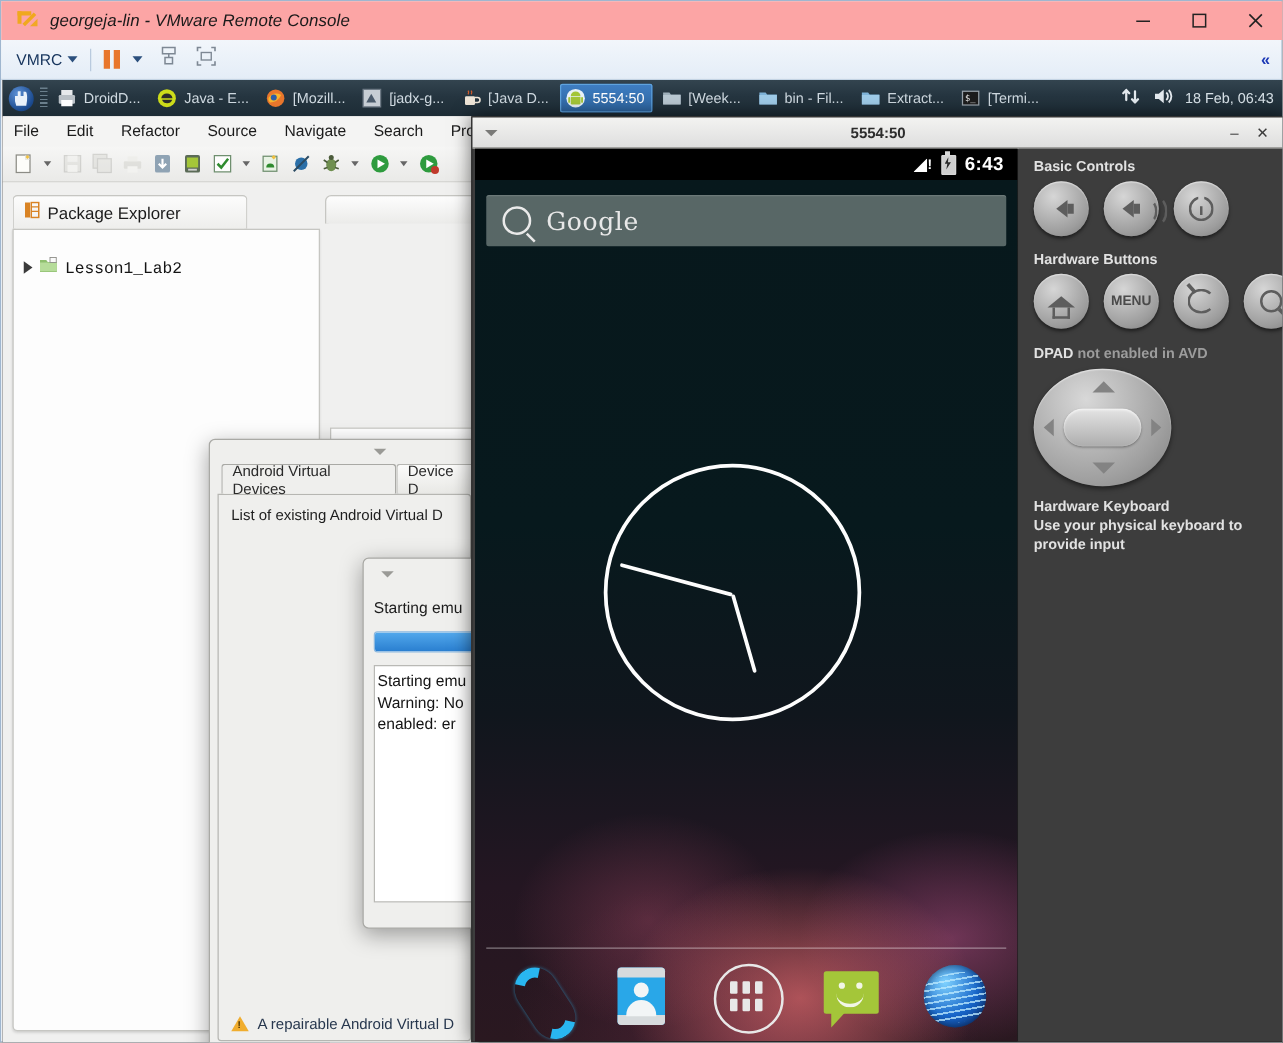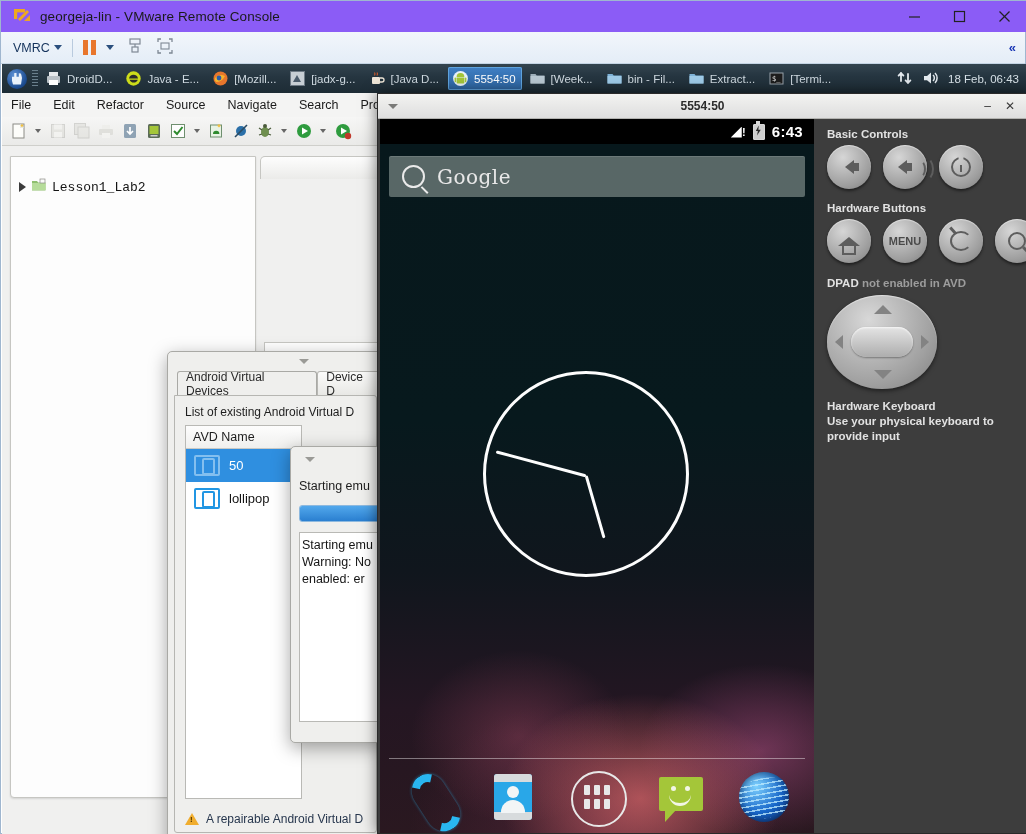--- a/index.html
+++ b/index.html
@@ -13,7 +13,7 @@
 
   
   #vmrc-window{left:0;top:0;width:1026px;height:834px;background:#fff;border:1px solid #9fb6cf;box-sizing:border-box;}
-  #vmrc-titlebar{left:0;top:0;width:1026px;height:31px;background:#8b5cf6;display:flex;align-items:center;}
+  #vmrc-titlebar{left:0;top:0;width:1026px;height:31px;background:#fca5a5;display:flex;align-items:center;font-style:italic;}
   #vmrc-title-icon{width:22px;height:22px;margin-left:9px;position:relative;flex:0 0 auto;}
   #vmrc-title-text{font-size:13.5px;color:#1a1a1a;margin-left:8px;letter-spacing:.1px;}
   #vmrc-winbtns{margin-left:auto;display:flex;height:31px;}

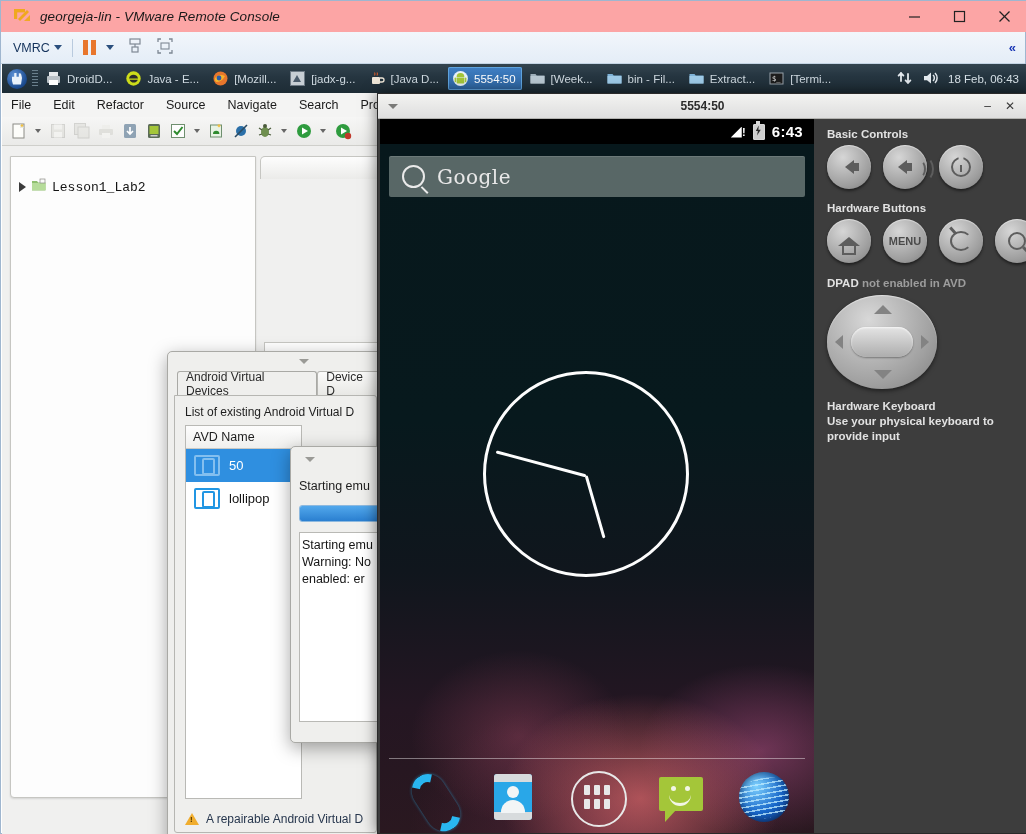--- a/index.html
+++ b/index.html
@@ -524,6 +524,17 @@
         <div id="ecl-tabrow3"></div>
 
         <div id="pkg-view">
+          <div id="pkg-tab">
+            <span>
+              <svg width="13" height="14" viewBox="0 0 13 14">
+                  <rect x="1" y="1" width="4" height="12" fill="#d98324"></rect>
+                  <rect x="6" y="1" width="6" height="12" fill="none" stroke="#d98324" stroke-width="1.2"></rect>
+                  <line x1="6" y1="4.5" x2="12" y2="4.5" stroke="#d98324" stroke-width="1"></line>
+                  <line x1="6" y1="8" x2="12" y2="8" stroke="#d98324" stroke-width="1"></line>
+                </svg>
+            </span>
+            <span class="lbl">Package Explorer</span>
+          </div>
           <div id="pkg-body">
             <div id="pkg-tree">
               <div class="tree-row">

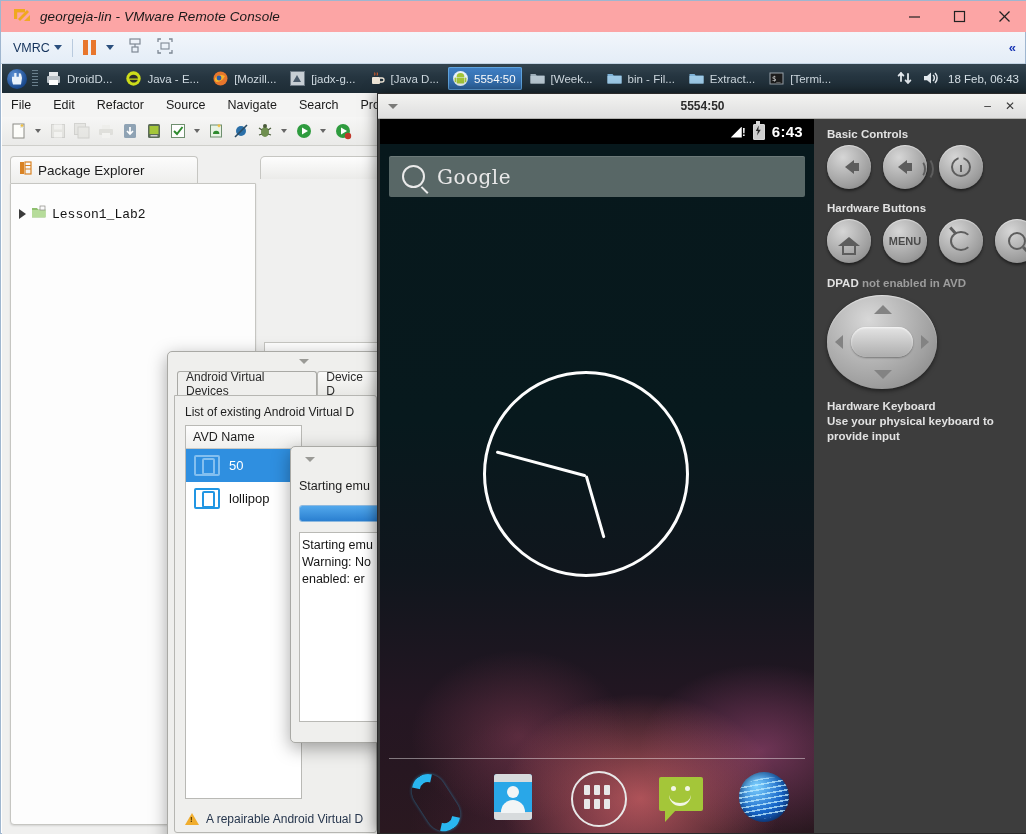--- a/index.html
+++ b/index.html
@@ -566,19 +566,6 @@
           </div>
           <div id="avd-panel">
             <div id="avd-desc">List of existing Android Virtual D</div>
-            <div id="avd-table">
-              <div id="avd-th">
-                <span>AVD Name</span>
-              </div>
-              <div class="avd-row sel">
-                <span class="dev-ico"></span>
-                <span>50</span>
-              </div>
-              <div class="avd-row">
-                <span class="dev-ico"></span>
-                <span>lollipop</span>
-              </div>
-            </div>
             <div id="avd-warn">
               <span class="warn-tri"></span>
               <span>A repairable Android Virtual D</span>

